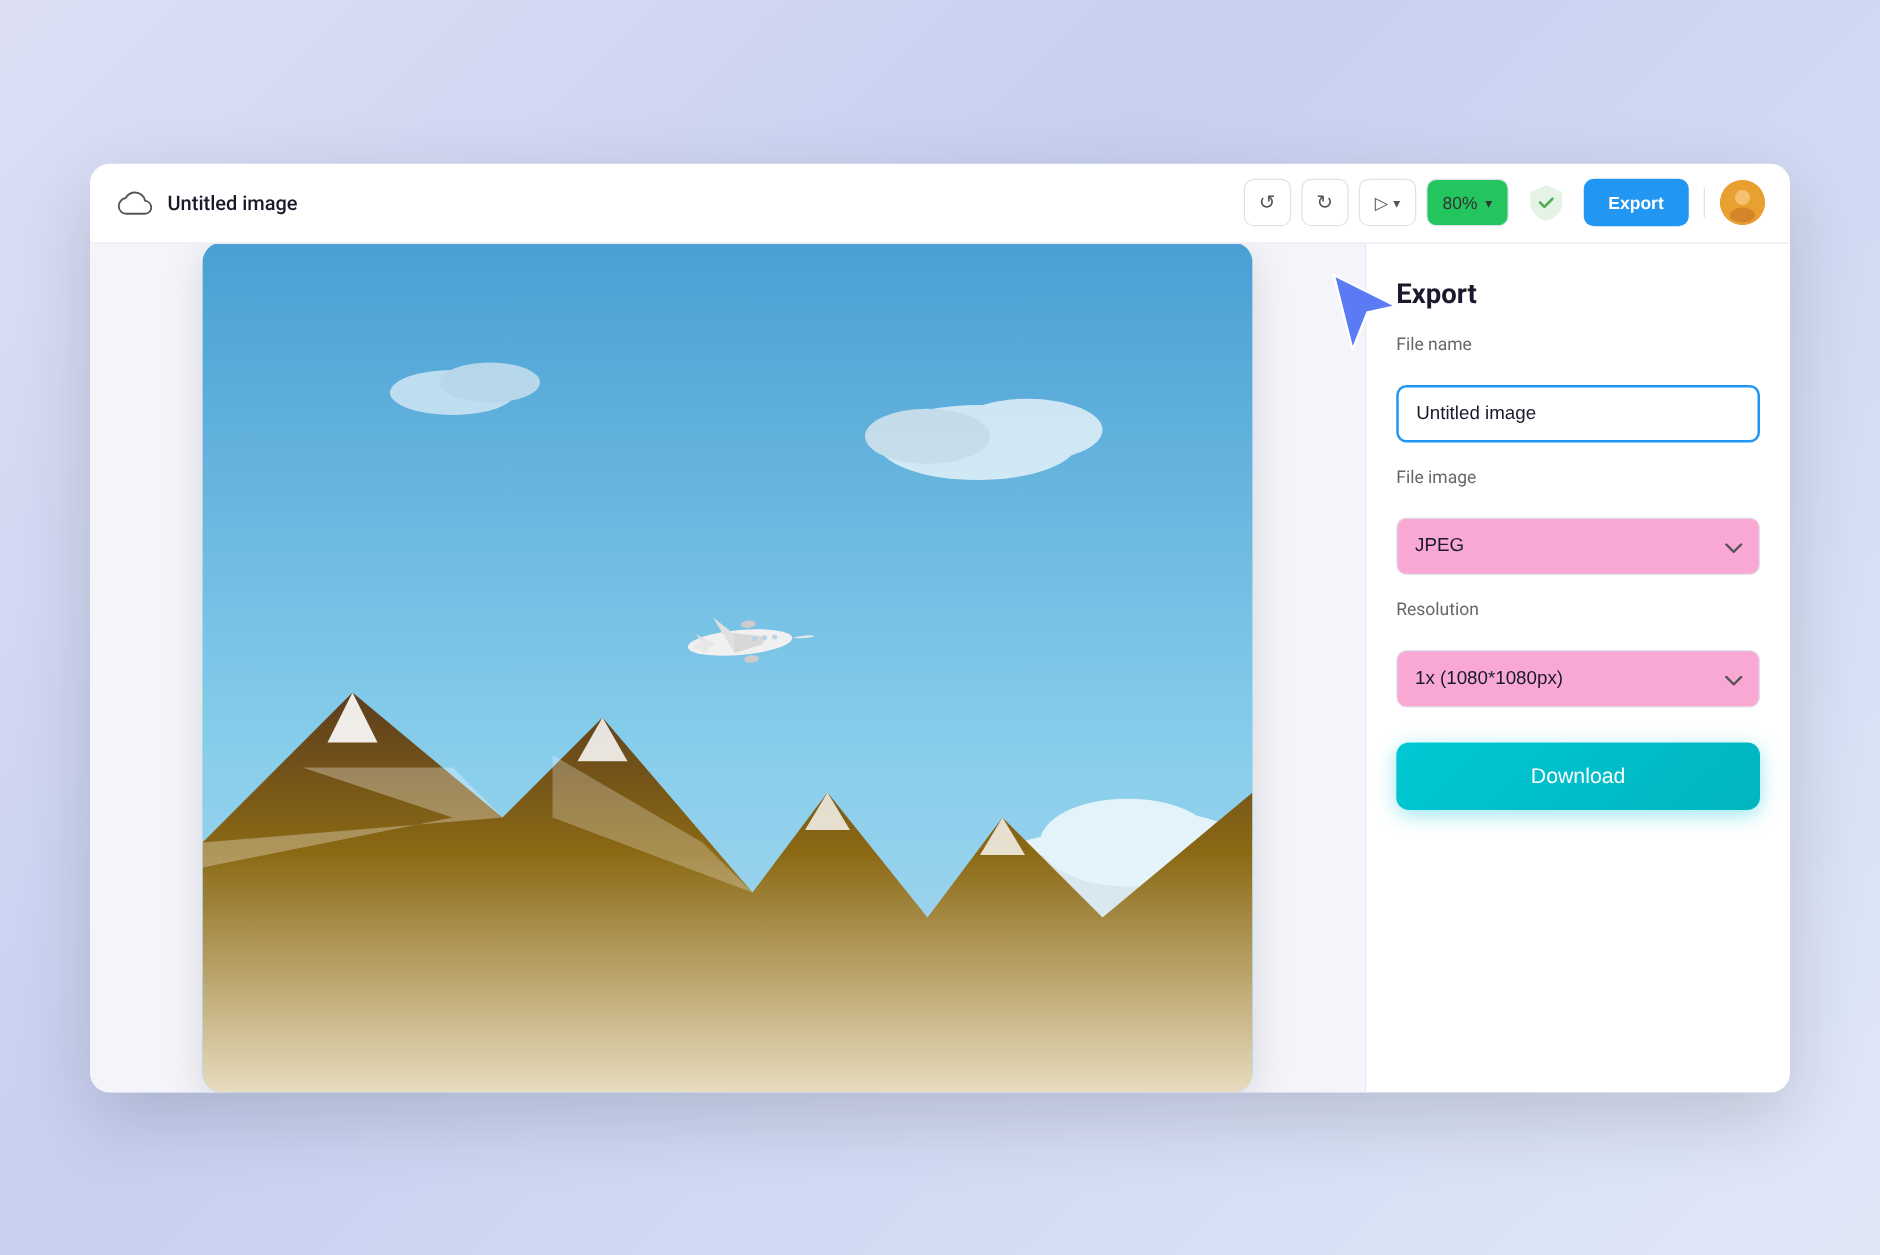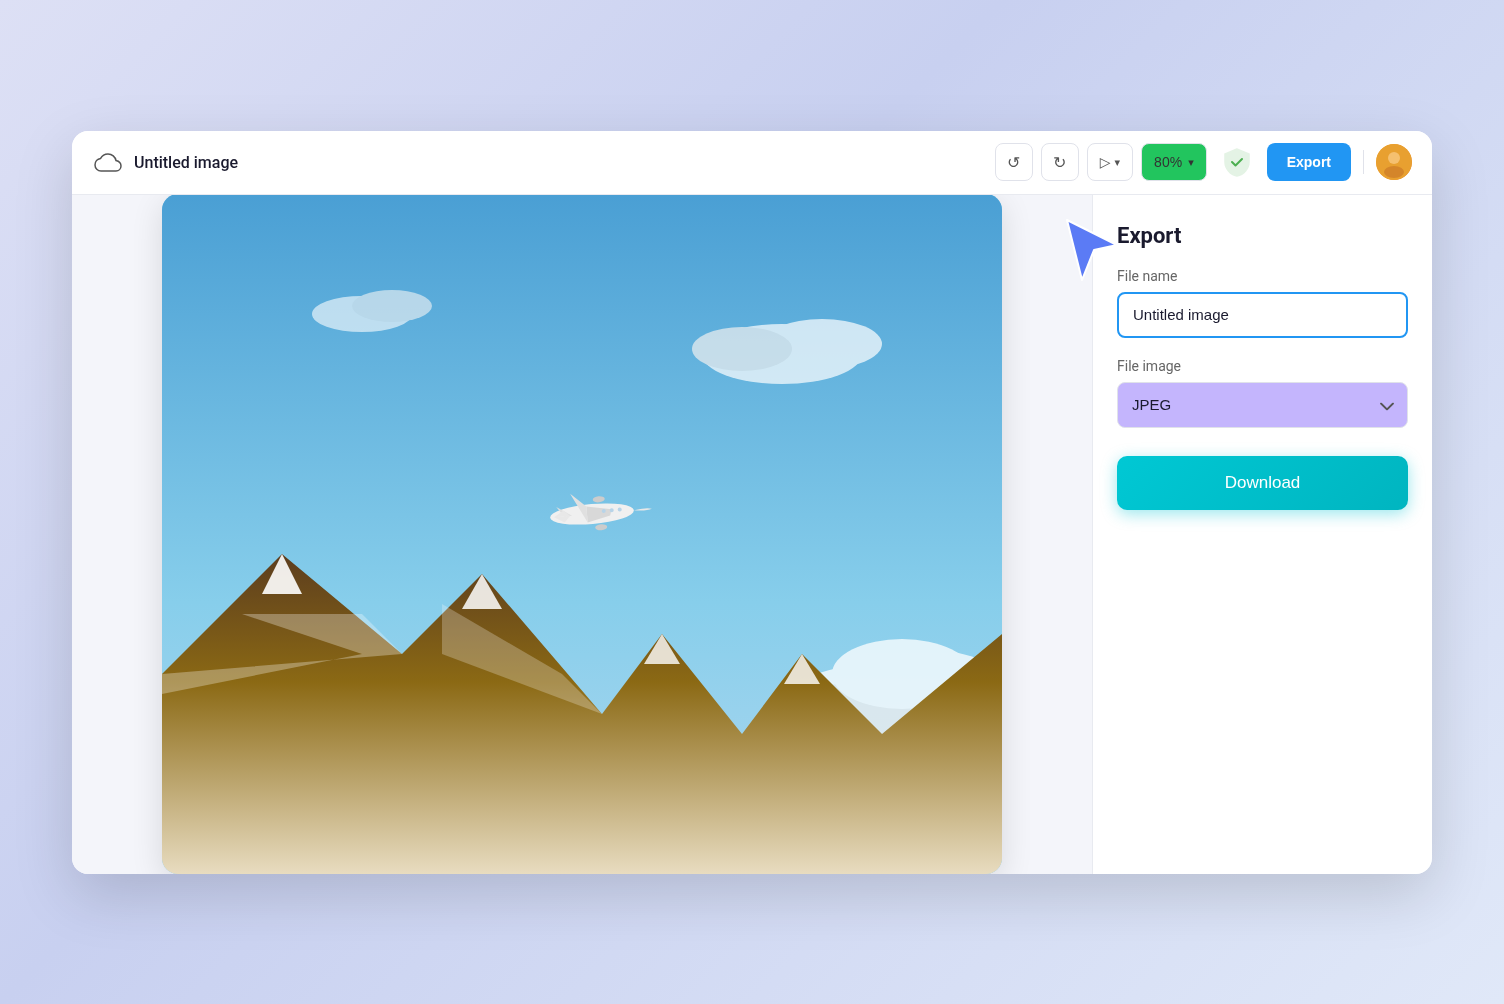--- a/index.html
+++ b/index.html
@@ -215,7 +215,7 @@
     .field-group {
       display: flex;
       flex-direction: column;
-      gap: 8px;
+      gap: 24px;
     }
 
     .field-label {

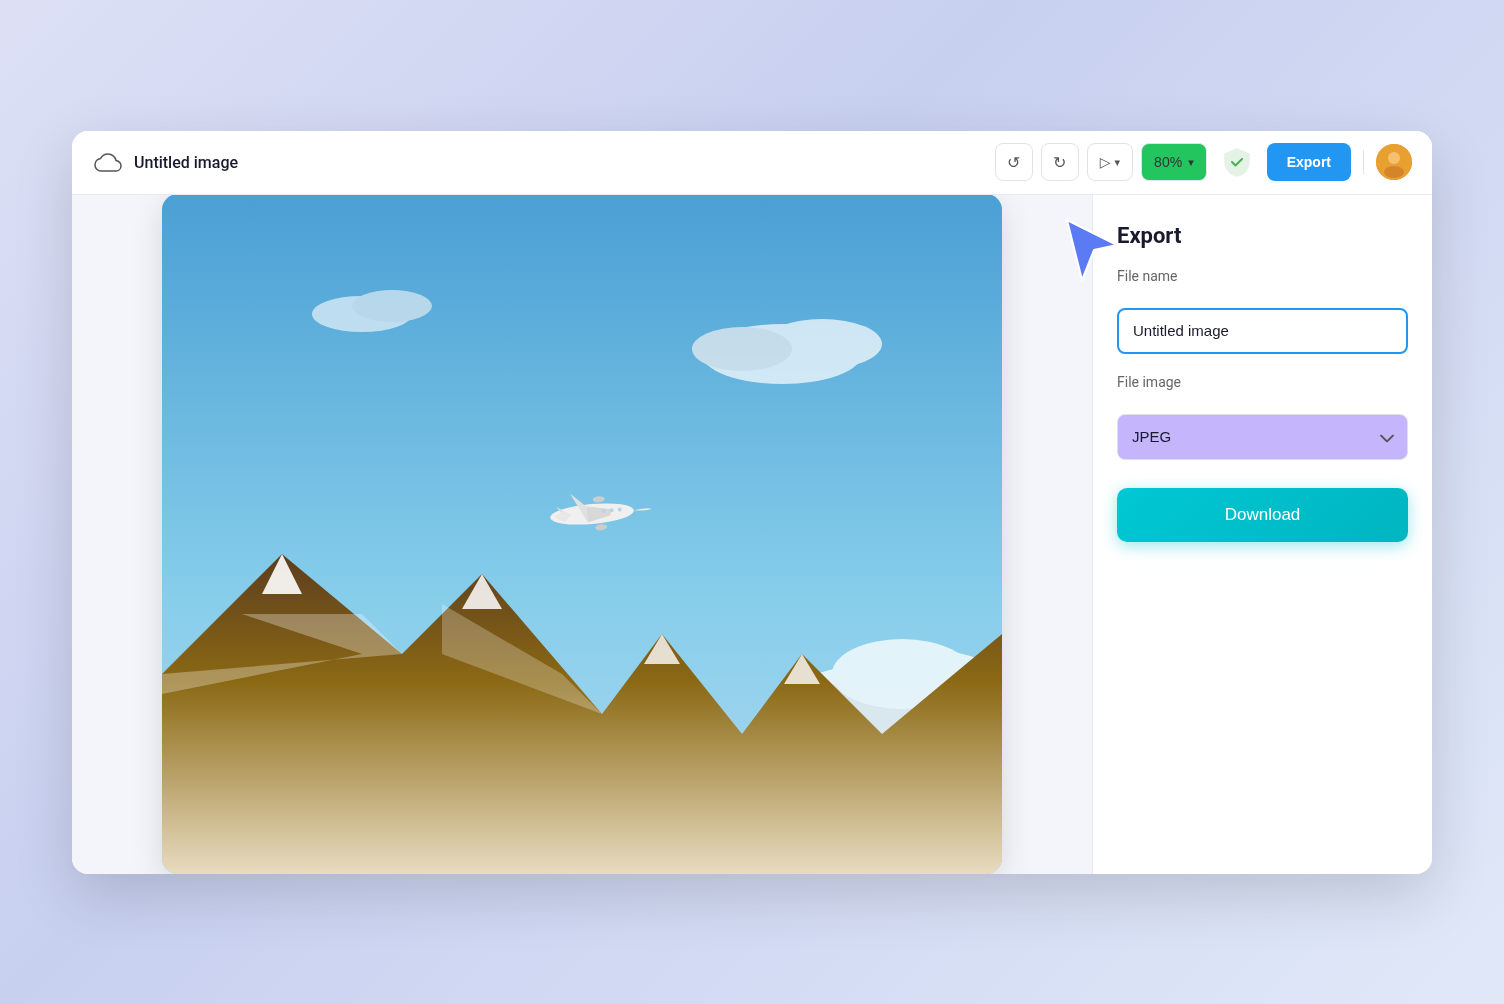--- a/index.html
+++ b/index.html
@@ -244,7 +244,7 @@
       padding: 0 14px;
       font-size: 15px;
       color: #1a1a2e;
-      background: #c4b5fd;
+      background: #f9a8d4;
       appearance: none;
       cursor: pointer;
     }

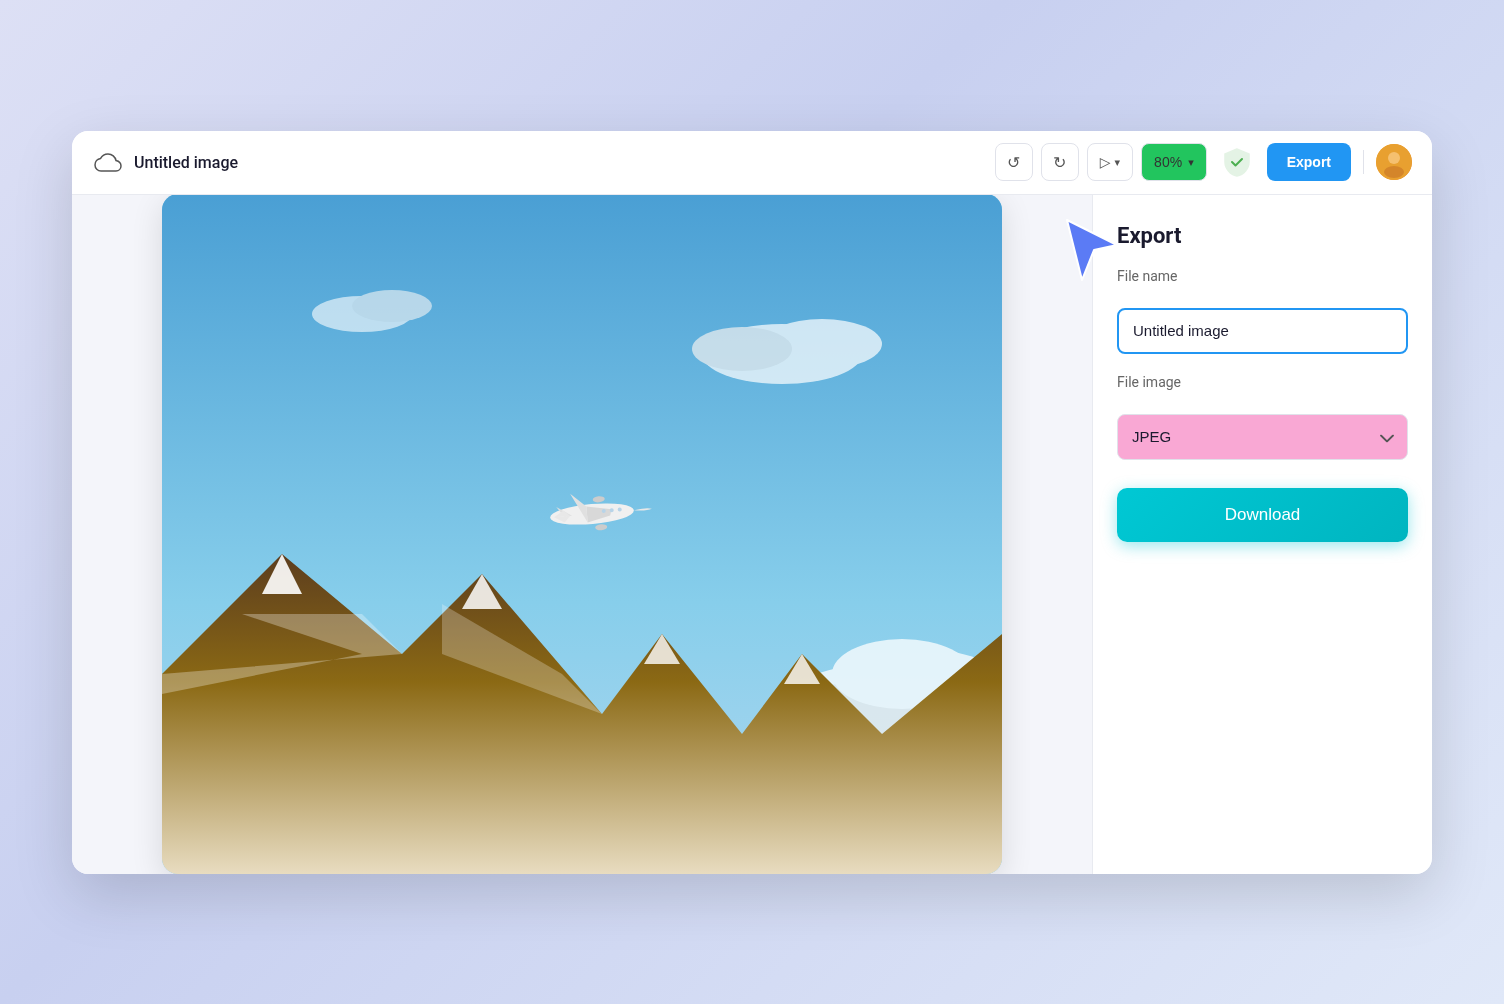--- a/index.html
+++ b/index.html
@@ -460,6 +460,21 @@
         </div>
       </div>
 
+      <div class="field-group">
+        <label class="field-label">Resolution</label>
+        <div class="select-wrapper">
+          <select class="select-dropdown">
+            <option>1x (1080*1080px)</option>
+            <option>2x (2160*2160px)</option>
+            <option>3x (3240*3240px)</option>
+          </select>
+          <span class="chevron-icon">
+            <svg width="14" height="8" viewBox="0 0 14 8">
+                <path d="M1 1L7 7L13 1" stroke="#555" stroke-width="1.8" stroke-linecap="round" fill="none"></path>
+              </svg>
+          </span>
+        </div>
+      </div>
 
       <button class="download-btn">Download</button>
     </div>

